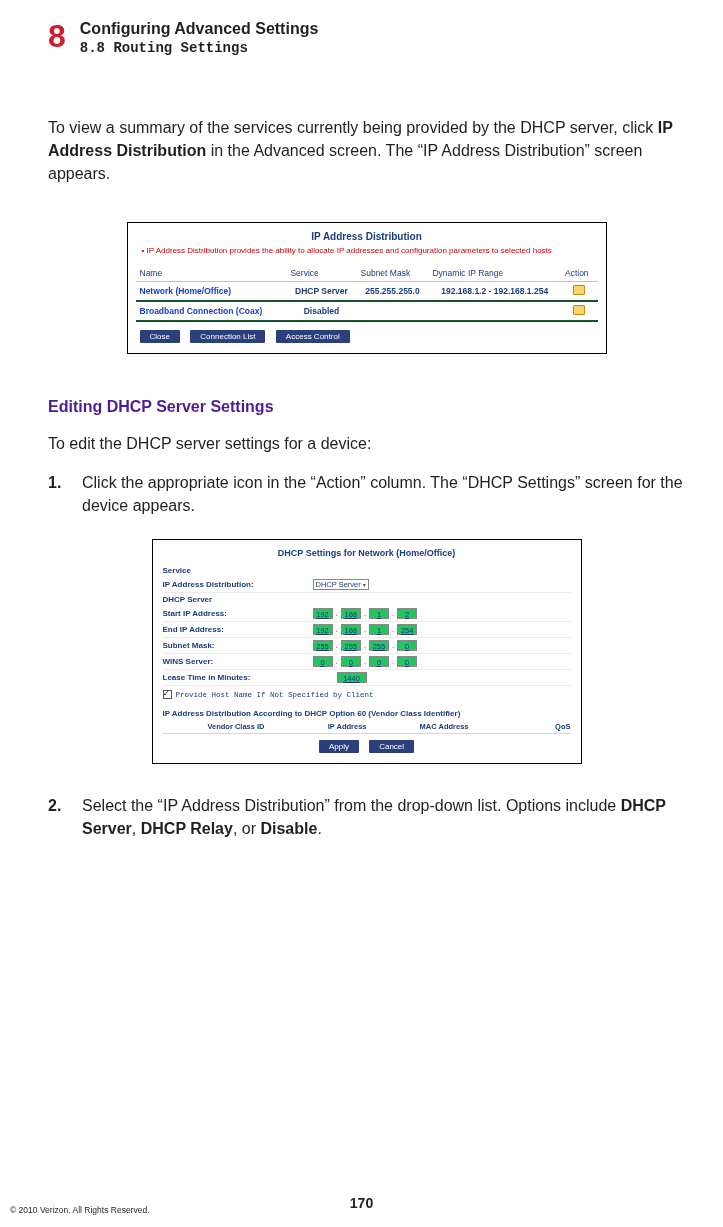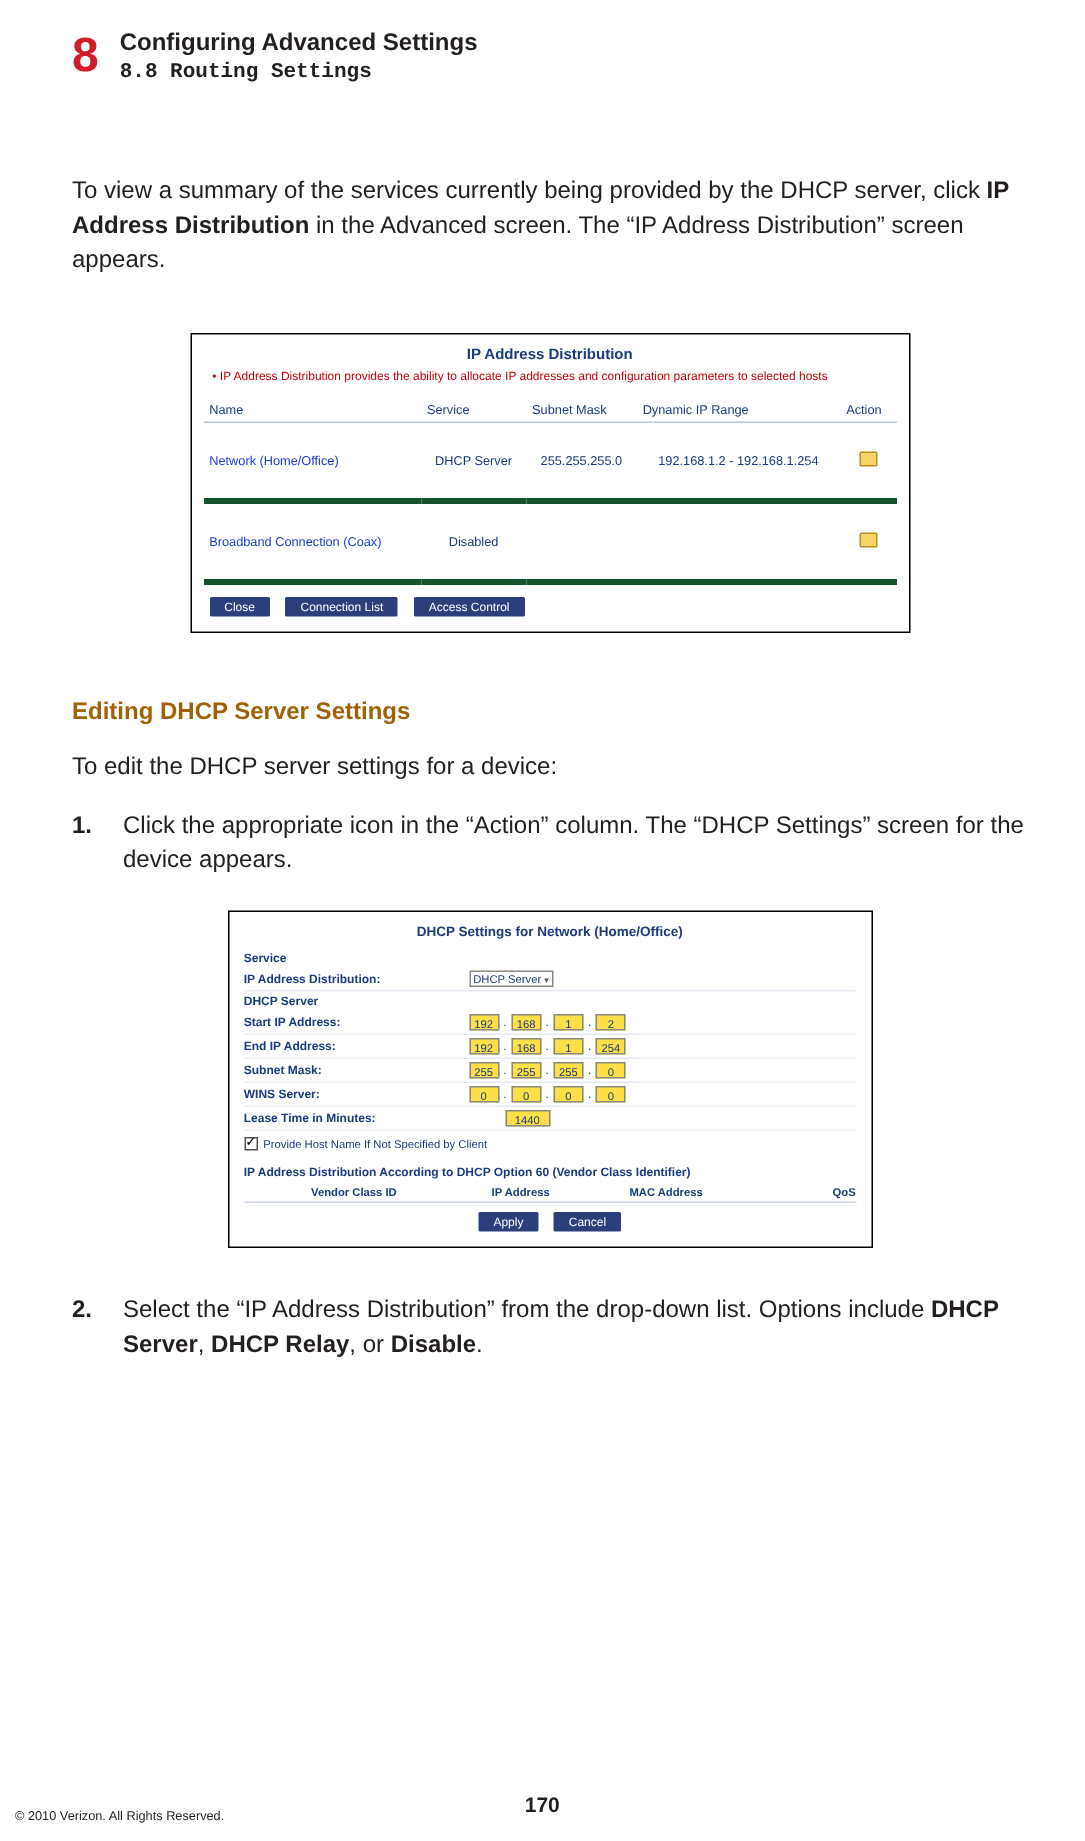--- a/index.html
+++ b/index.html
@@ -97,9 +97,10 @@
   .fig1 td {
     font-size: 8.5px;
     color: #1a3b7d;
-    padding: 19px 4px;
-    border-bottom: 4px solid #14532d;
+    padding: 3px 4px;
+    border-bottom: 2px solid #14532d;
     text-align: center;
+    font-weight: bold;
   }
   .fig1 td.link { color: #1a3bd0; text-align: left; }
   .fig1 td.plain { color: #1a3b7d; }

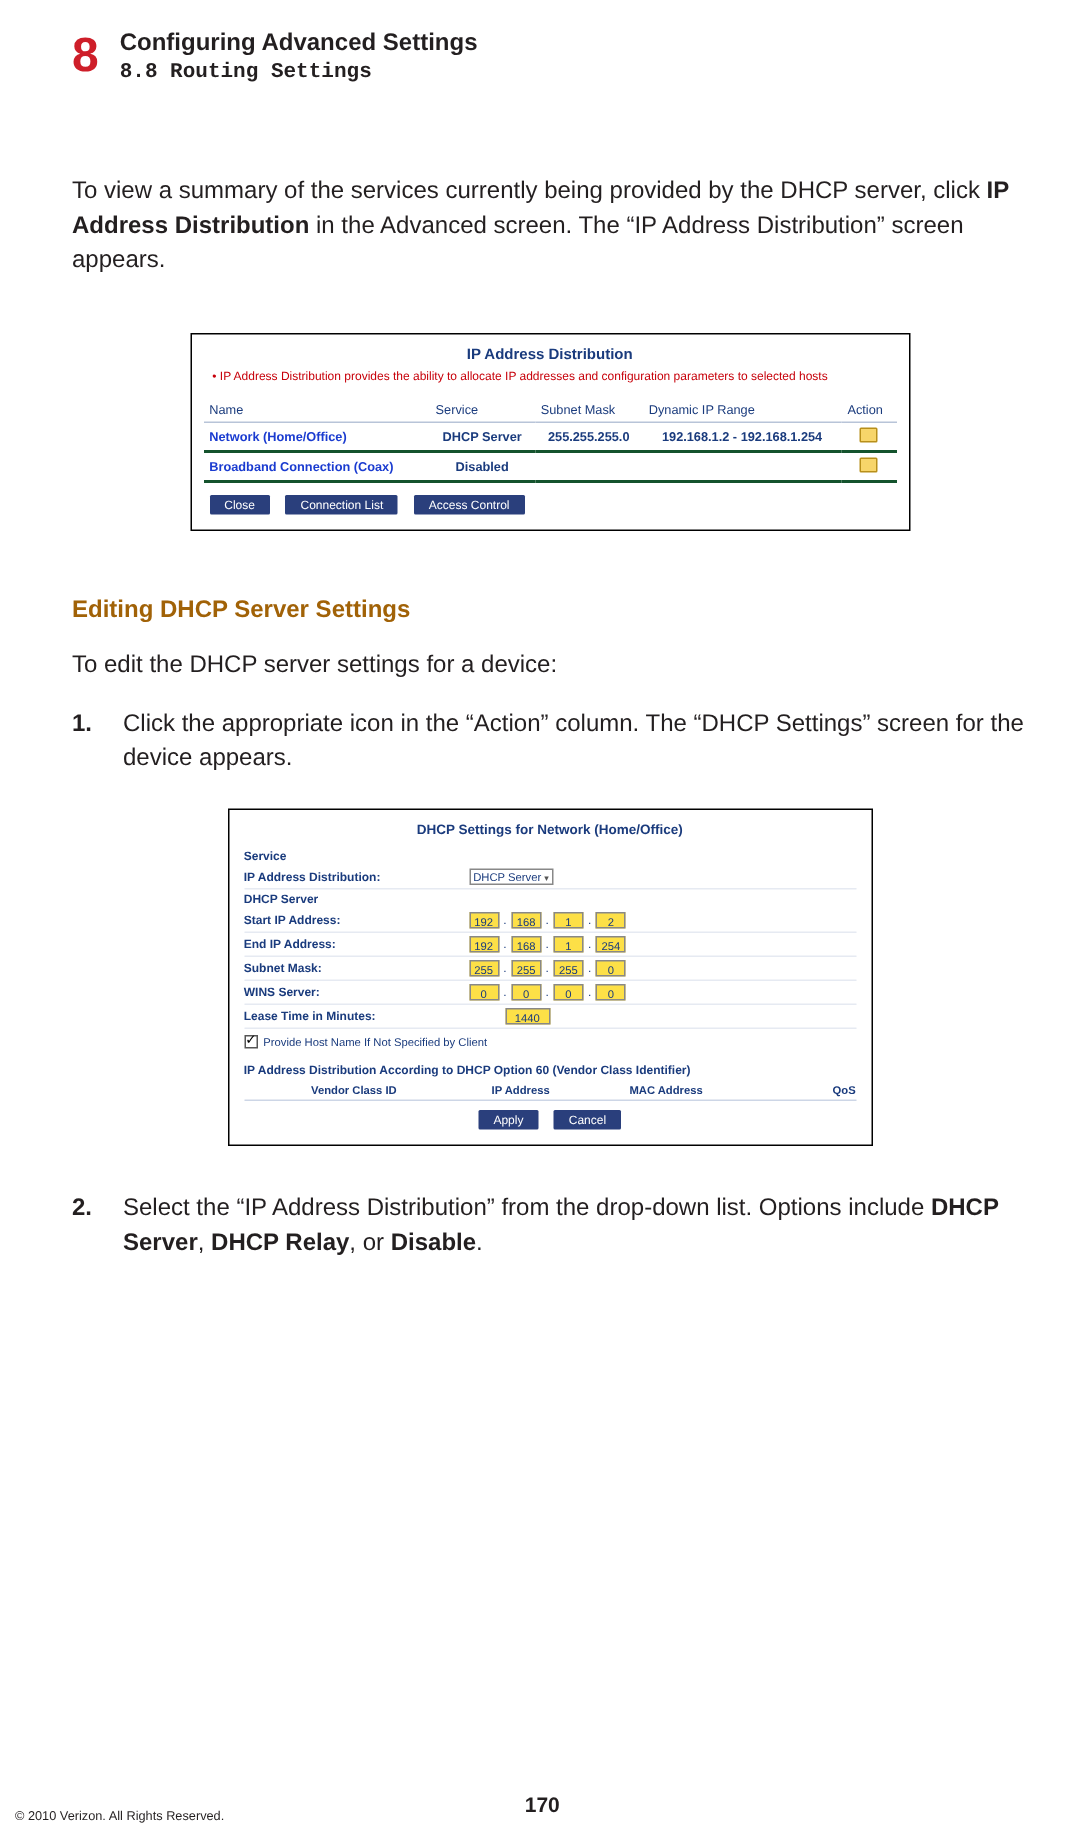--- a/index.html
+++ b/index.html
@@ -46,7 +46,7 @@
   }
   .bold { font-weight: 700; }
   .section-heading {
-    color: #a16207;
+    color: #4c1d95;
     font-size: 16px;
     font-weight: 600;
     margin: 44px 0 16px 0;

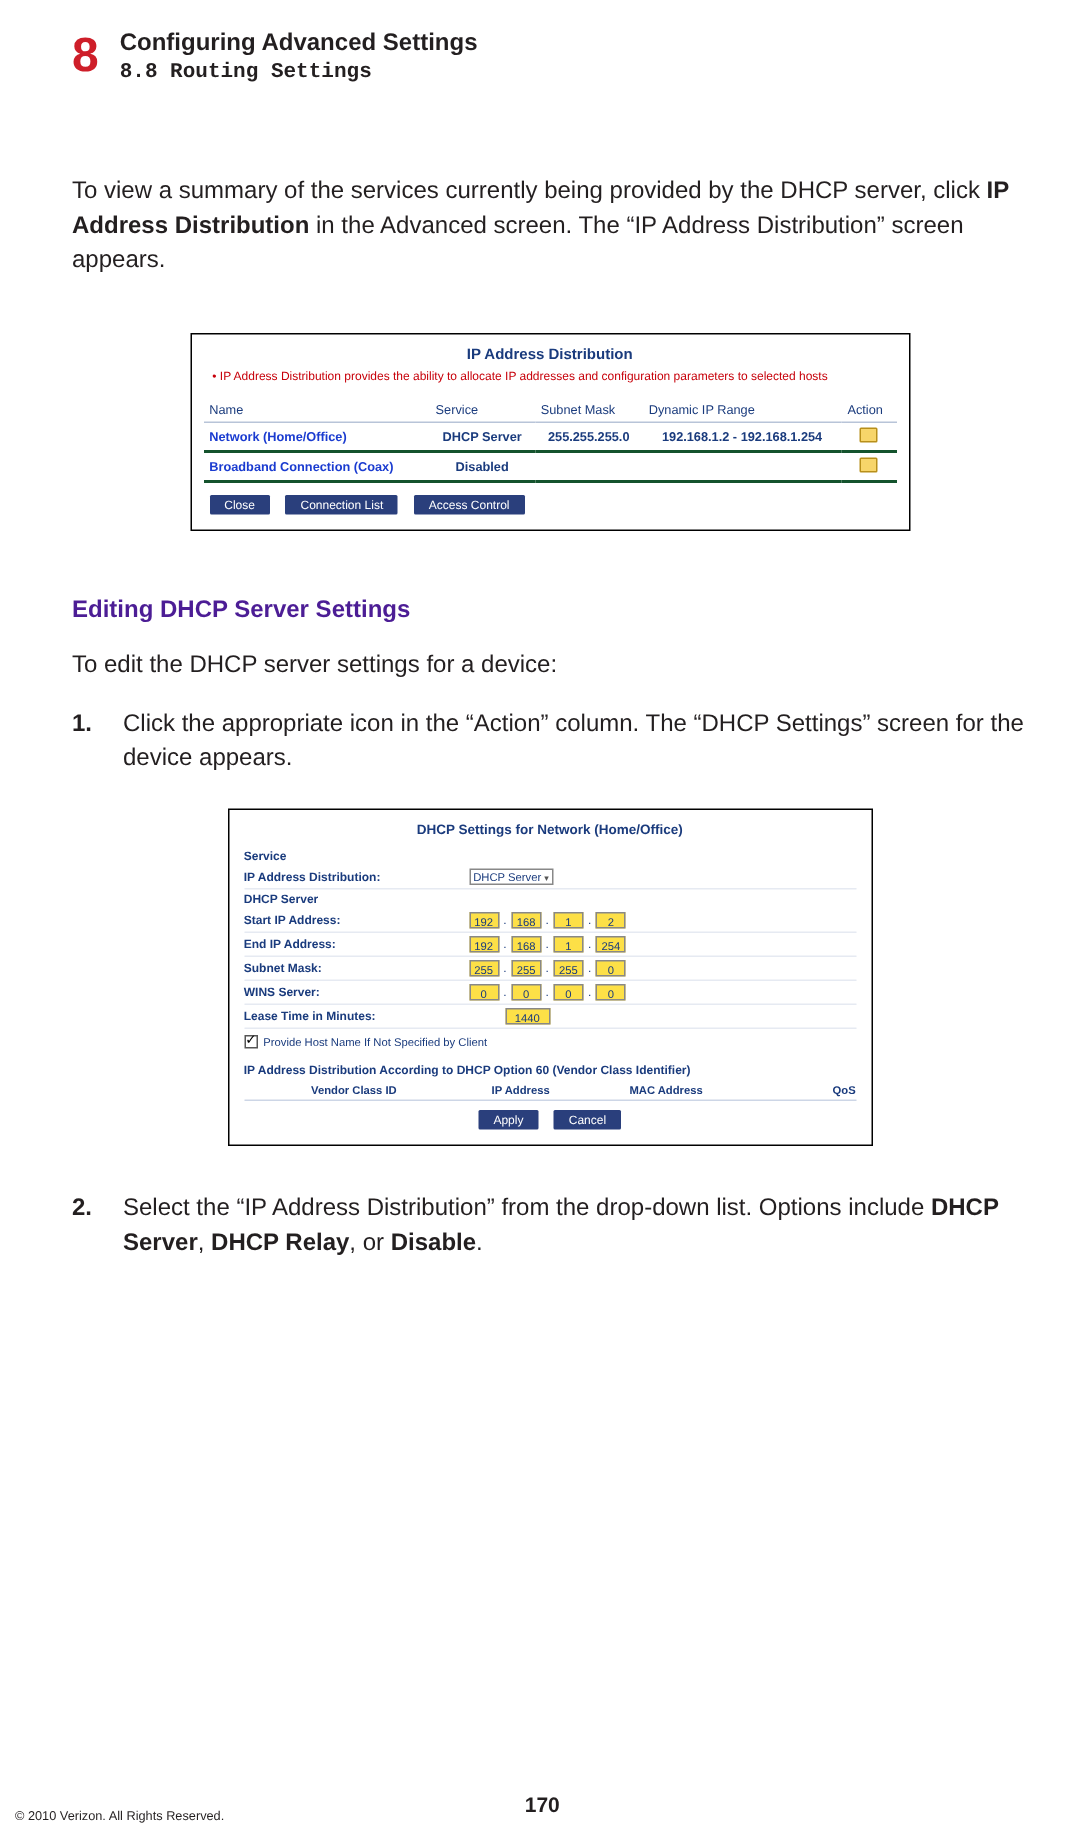--- a/index.html
+++ b/index.html
@@ -152,7 +152,7 @@
   .fig2 .sel::after { content:"▾"; font-size:6px; color:#555;}
   .fig2 .oct {
     width:20px; height:11px; border:1px solid #888; font-size:7.5px;
-    text-align:center; line-height:11px; background:#fde047;
+    text-align:center; line-height:11px; background:#22c55e;text-decoration:underline;
   }
   .fig2 .wide { width:30px;margin-left:24px; }
   .fig2 .chk { display:flex; align-items:center; gap:4px; padding:4px 0; font-size:7.5px;}

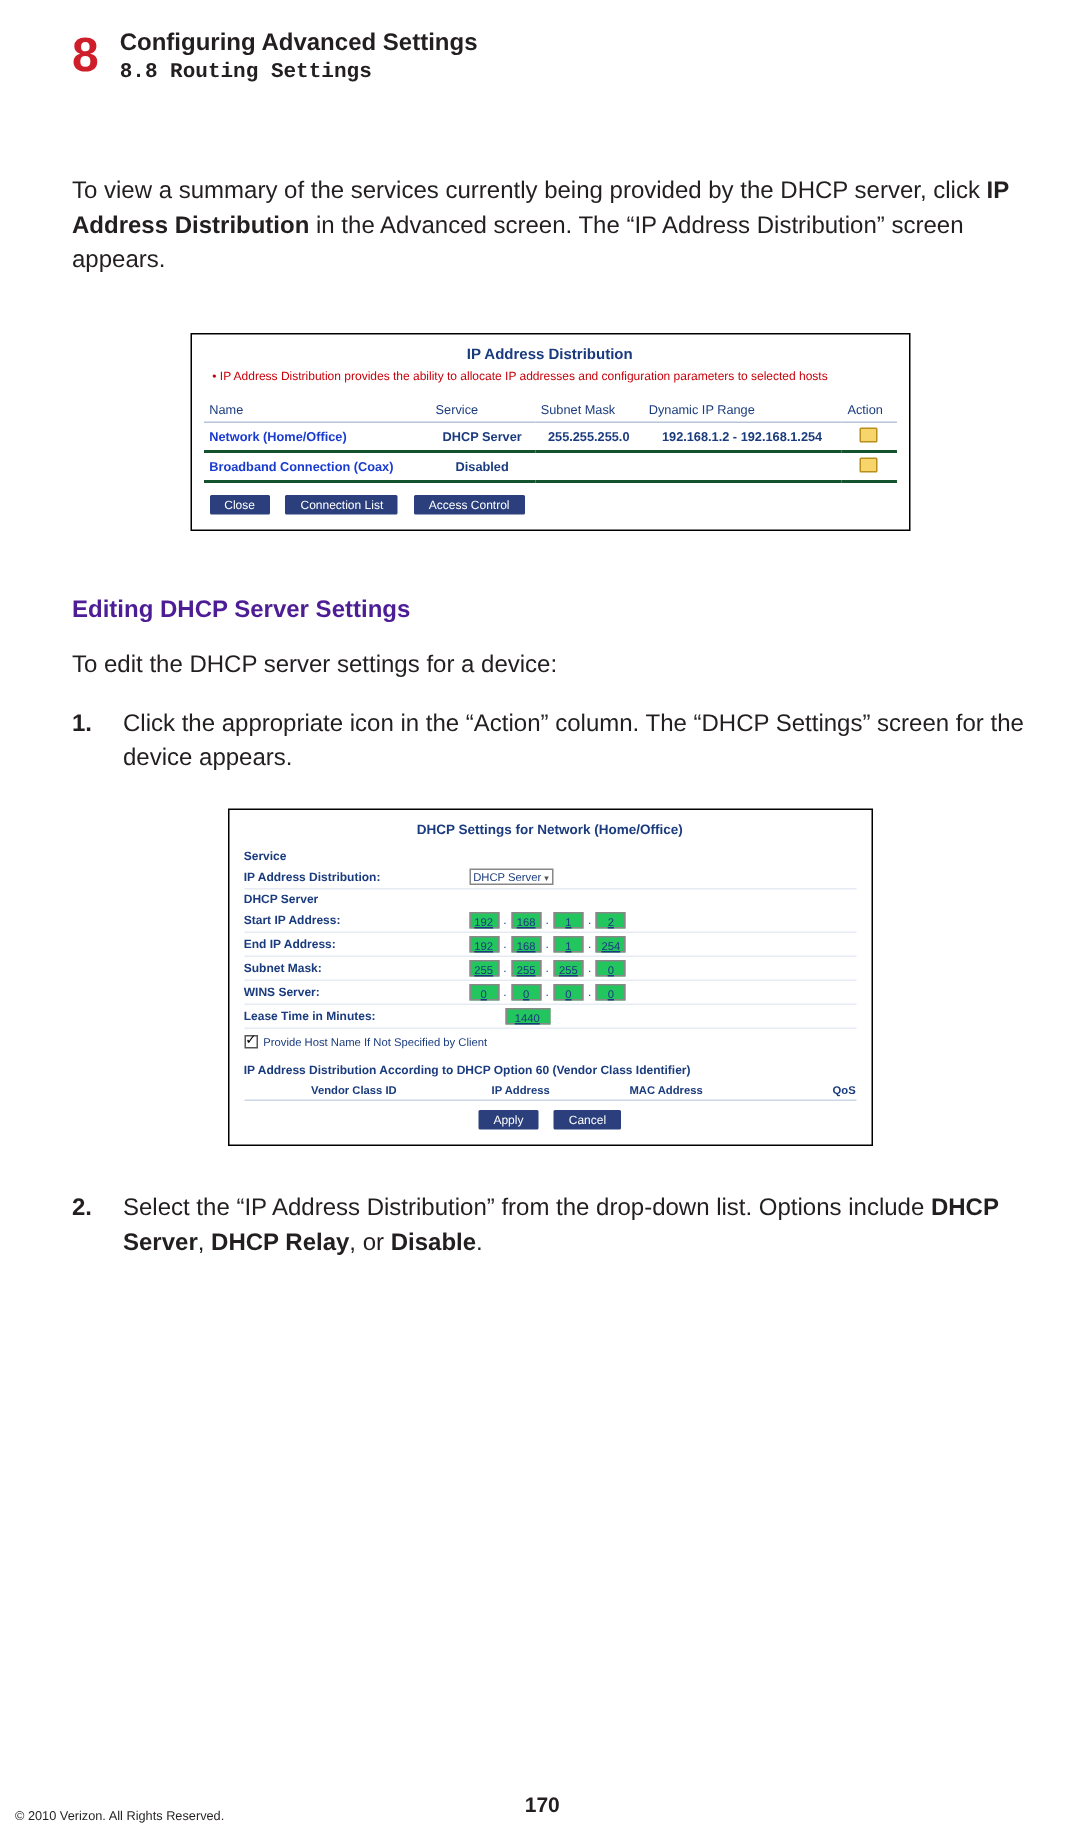--- a/index.html
+++ b/index.html
@@ -155,7 +155,7 @@
     text-align:center; line-height:11px; background:#22c55e;text-decoration:underline;
   }
   .fig2 .wide { width:30px;margin-left:24px; }
-  .fig2 .chk { display:flex; align-items:center; gap:4px; padding:4px 0; font-size:7.5px;}
+  .fig2 .chk { display:flex; align-items:center; gap:4px; padding:4px 0; font-size:7.5px;font-family:Liberation Mono, monospace;}
   .fig2 .chk .box { width:9px; height:9px; border:1px solid #555; background:#fff; position:relative;}
   .fig2 .chk .box.checked::after{content:"✓"; position:absolute; left:0; top:-3px; font-size:9px; color:#000;}
   .fig2 .subhead { font-weight:700; font-size:8px; margin:6px 0 2px 0;}

